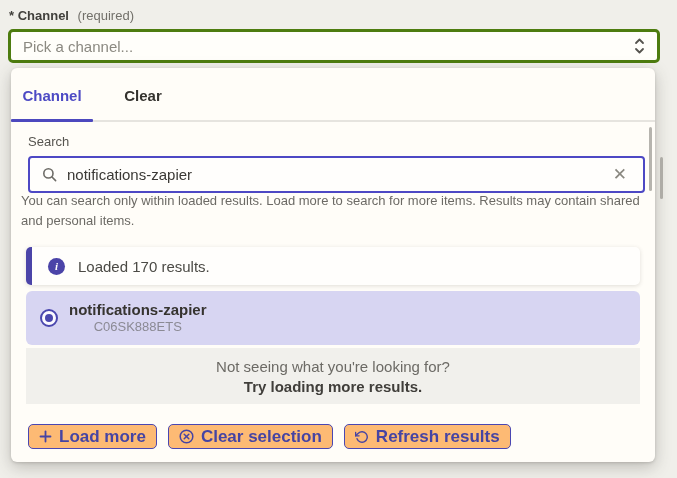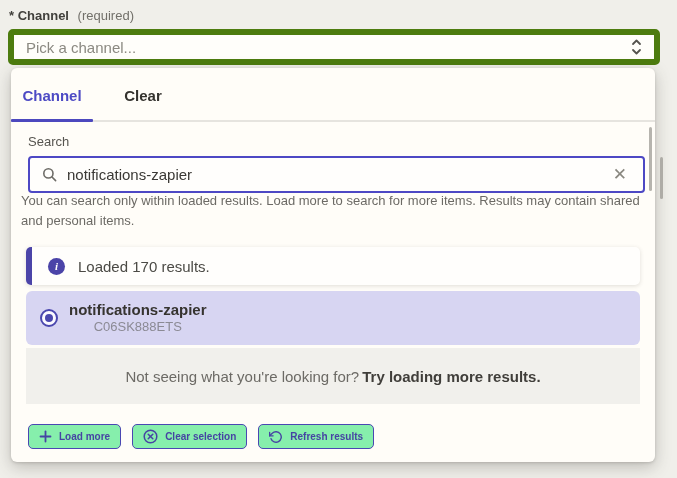--- a/index.html
+++ b/index.html
@@ -20,7 +20,7 @@
   
   .select {
     position:absolute; left:8px; top:29px; width:652px; height:34px;
-    background:#fffefa; border:6px solid #4d7c0f; border-radius:5px;
+    background:#fffefa; border:3px solid #4d7c0f; border-radius:5px;
     display:flex; align-items:center; padding:12px 12px;
   }
   .select .placeholder { font-size:15px; color:#8b8981; flex:1; }

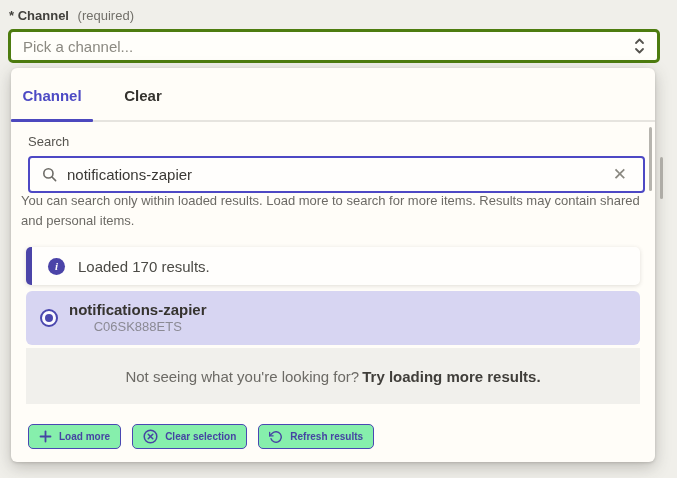--- a/index.html
+++ b/index.html
@@ -93,7 +93,7 @@
   
   .hint {
     position:absolute; left:15px; top:280px; width:614px; height:56px;
-    background:#f1f0ec; display:flex; flex-direction:row; align-items:center; justify-content:center;
+    background:#f1f0ec; display:flex; flex-direction:column; align-items:center; justify-content:center;
     gap:3px;
   }
   .hint .l1 { font-size:15px; color:#6c6a65; }

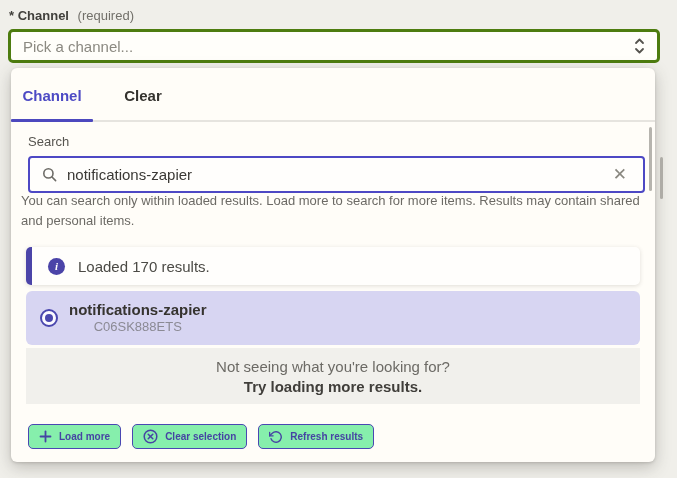--- a/index.html
+++ b/index.html
@@ -103,8 +103,8 @@
   .actions { position:absolute; left:17px; top:356px; display:flex; gap:11px; }
   .btn {
     height:25px; display:flex; align-items:center; gap:7px;
-    background:#86efac; border:1.5px solid #4a47b2; border-radius:5px;
-    color:#4644a3; font-size:10px; font-weight:bold; padding:4px 10px; cursor:pointer;
+    background:#fdba74; border:1.5px solid #4a47b2; border-radius:5px;
+    color:#4644a3; font-size:17px; font-weight:bold; padding:4px 10px; cursor:pointer;
     font-family:"Liberation Sans", sans-serif;
   }
   .btn svg { display:block; }

